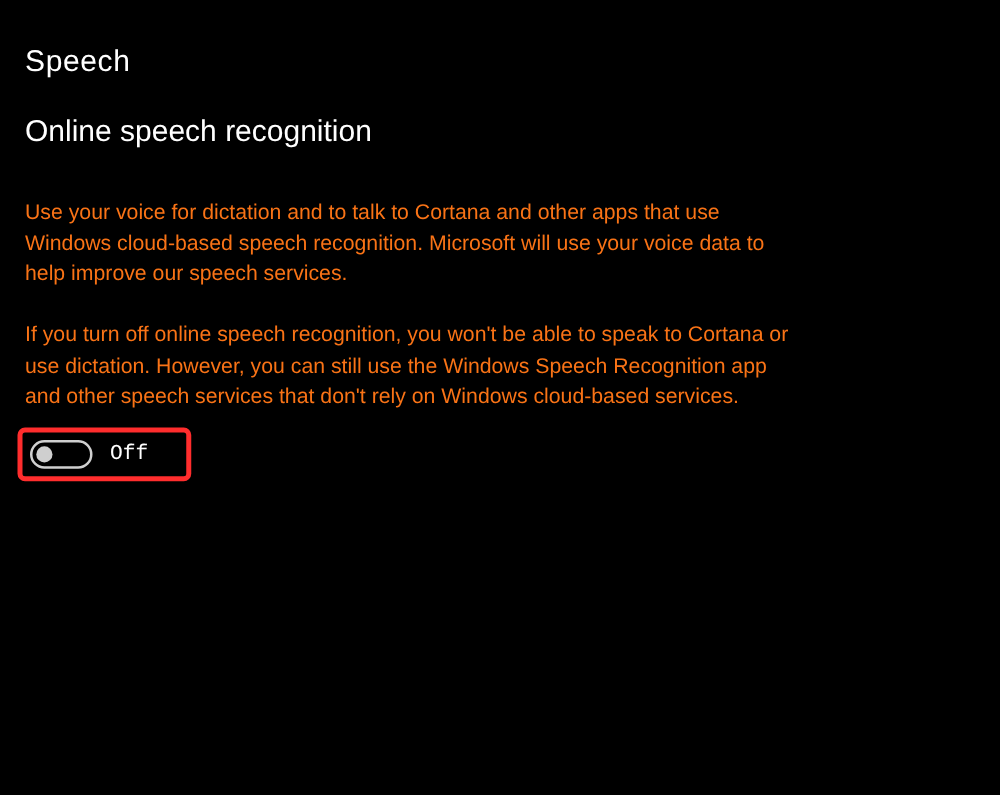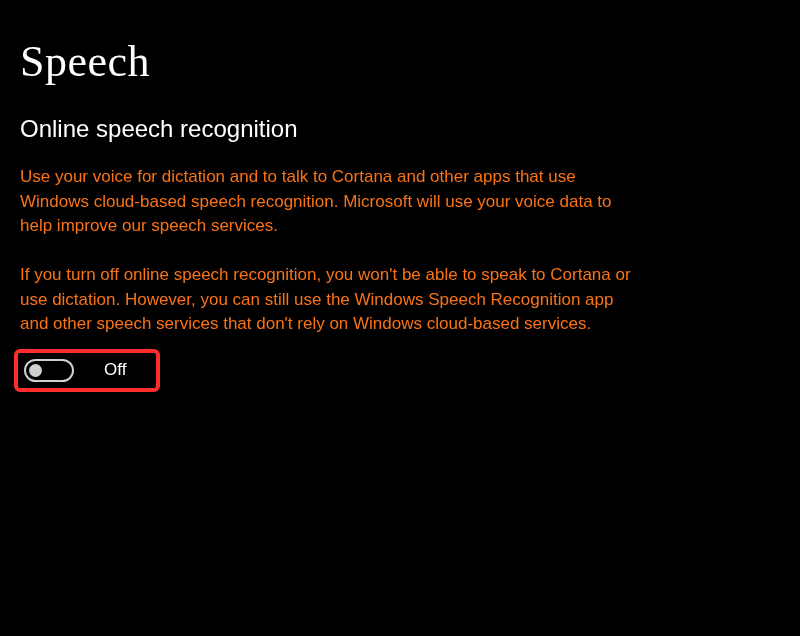--- a/index.html
+++ b/index.html
@@ -17,11 +17,10 @@
       padding: 36px 20px 20px 20px;
     }
     .page-title {
-      font-size: 44px;
+      font-size: 24px;
       font-weight: 300;
       margin-bottom: 28px;
       letter-spacing: 0.5px;
-      font-family: Liberation Serif, serif;
     }
     .section-heading {
       font-size: 24px;

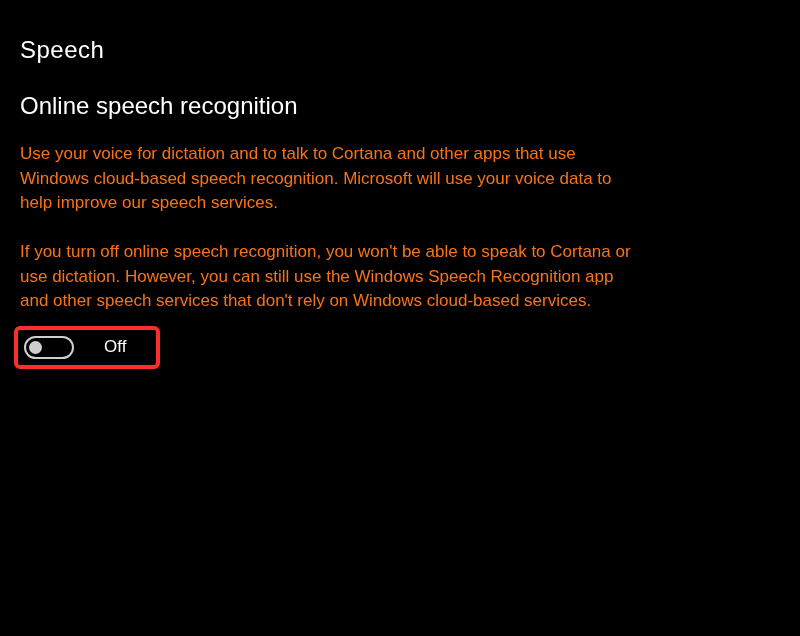--- a/index.html
+++ b/index.html
@@ -25,7 +25,7 @@
     .section-heading {
       font-size: 24px;
       font-weight: 400;
-      margin-bottom: 22px;
+      margin-bottom: 38px;
     }
     .body-text {
       font-size: 17px;

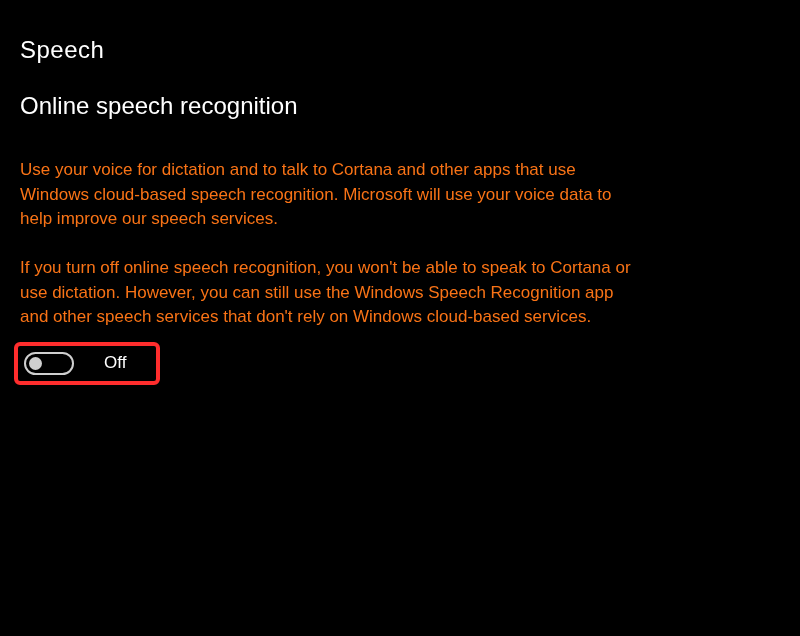--- a/index.html
+++ b/index.html
@@ -48,8 +48,9 @@
     .toggle {
       display: inline-flex;
       align-items: center;
-      gap: 30px;
+      gap: 14px;
       cursor: pointer;
+      font-family: Liberation Mono, monospace;
     }
     .toggle-switch {
       width: 50px;

